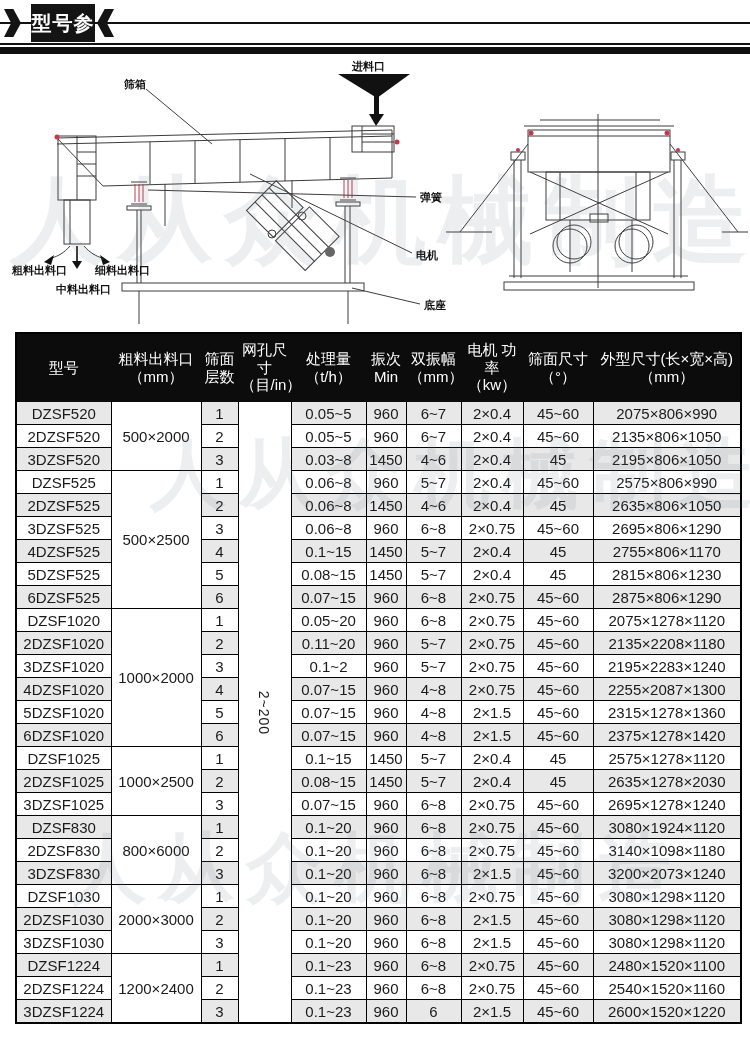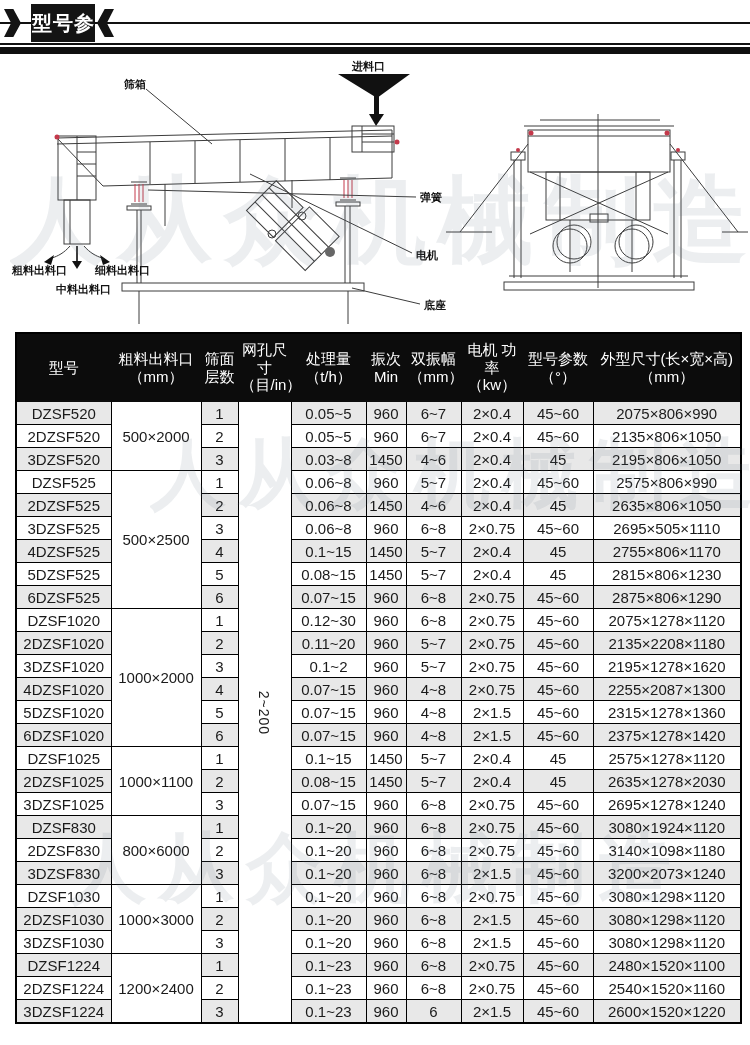--- a/index.html
+++ b/index.html
@@ -10,7 +10,7 @@
   .banner{position:relative;height:56px;}
   .banner .midline{position:absolute;left:0;right:0;top:22px;height:2px;background:#111;}
   .banner .label-box{position:absolute;left:31px;top:4px;width:64px;height:38px;background:#141414;
-      color:#fff;font-size:20px;font-weight:bold;text-align:right;line-height:39px;letter-spacing:1px;}
+      color:#fff;font-size:20px;font-weight:bold;text-align:center;line-height:39px;letter-spacing:1px;}
   .chev{position:absolute;top:9px;width:17px;height:28px;background:#141414;}
   .chev-l{left:4px;clip-path:polygon(0 0,55% 0,100% 50%,55% 100%,0 100%,42% 50%);}
   .chev-r{left:97px;clip-path:polygon(100% 0,45% 0,0 50%,45% 100%,100% 100%,58% 50%);}

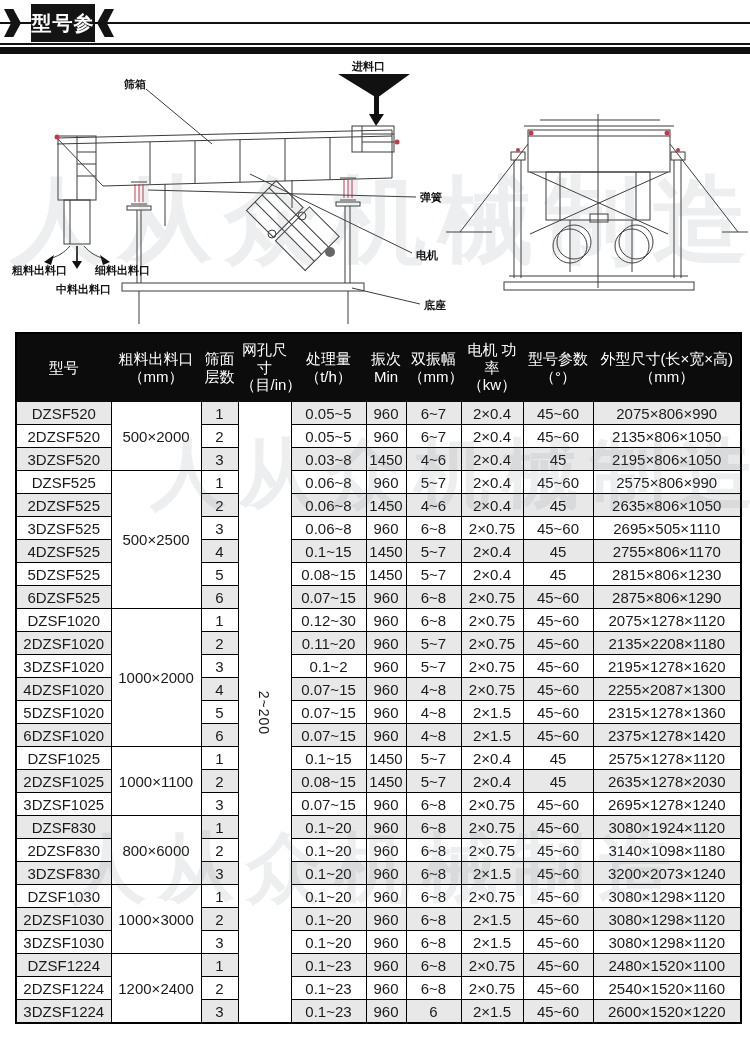--- a/index.html
+++ b/index.html
@@ -203,7 +203,7 @@
         <th>振次 Min</th>
         <th>双振幅（mm）</th>
         <th>电机 功率（kw）</th>
-        <th>型号参数（°）</th>
+        <th>筛面尺寸（°）</th>
         <th>外型尺寸(长×宽×高)（mm）</th>
       </tr>
     </thead>

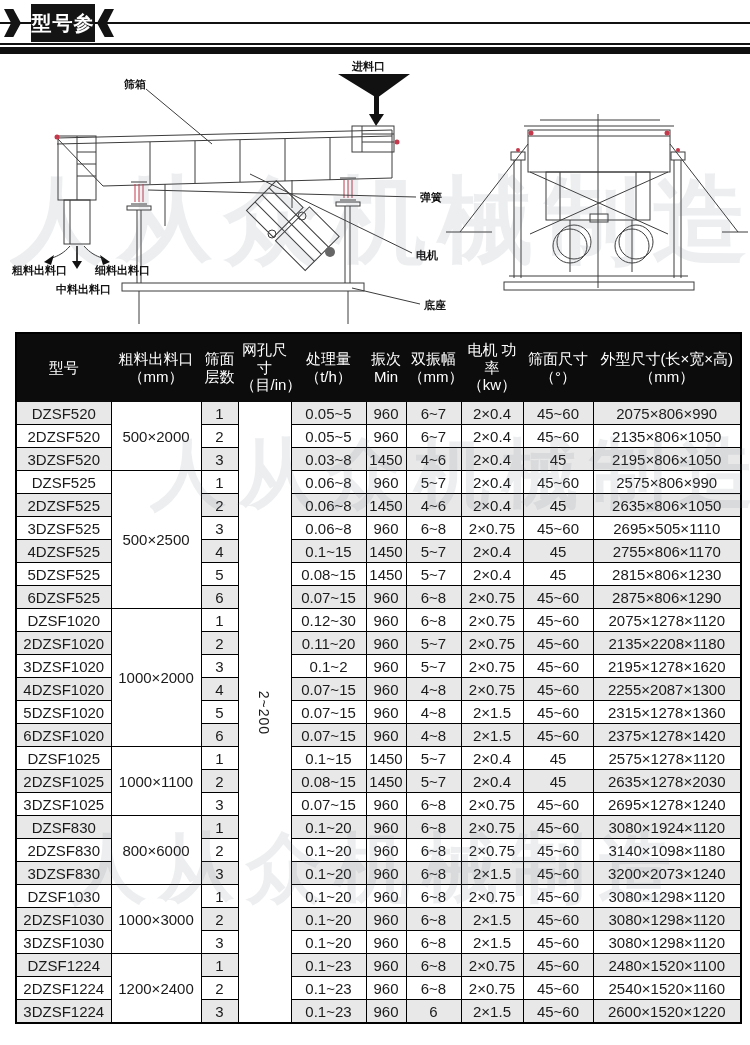--- a/index.html
+++ b/index.html
@@ -269,7 +269,7 @@
           <td>6~8</td>
           <td>2×0.75</td>
           <td>45~60</td>
-          <td>2695×505×1110</td>
+          <td>2695×806×1290</td>
         </tr>
         <tr class="shade">
           <td>4DZSF525</td>

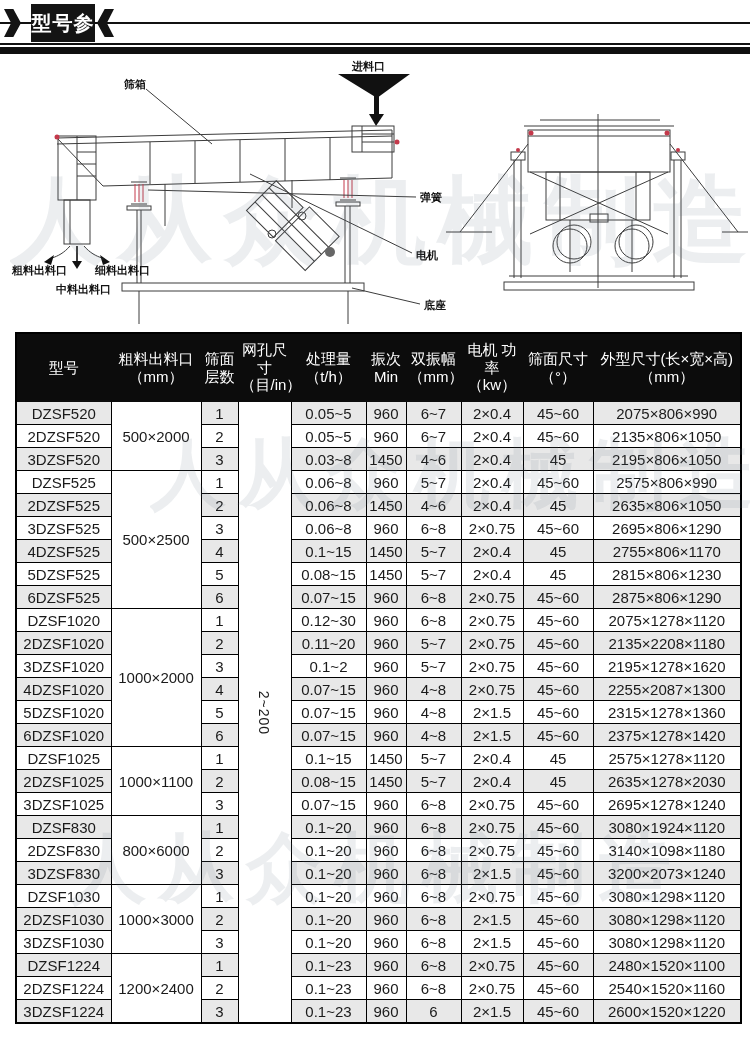--- a/index.html
+++ b/index.html
@@ -305,7 +305,7 @@
           <td>DZSF1020</td>
           <td class="c-size" rowspan="6">1000×2000</td>
           <td>1</td>
-          <td>0.12~30</td>
+          <td>0.05~20</td>
           <td>960</td>
           <td>6~8</td>
           <td>2×0.75</td>

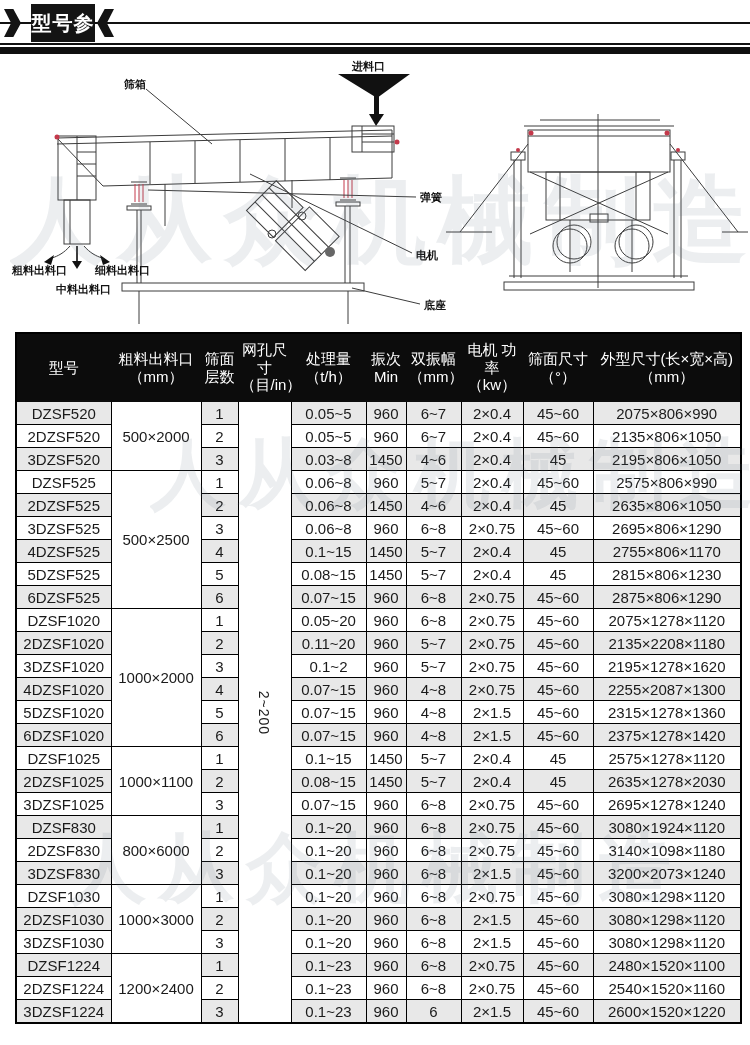--- a/index.html
+++ b/index.html
@@ -330,7 +330,7 @@
           <td>5~7</td>
           <td>2×0.75</td>
           <td>45~60</td>
-          <td>2195×1278×1620</td>
+          <td>2195×2283×1240</td>
         </tr>
         <tr class="shade">
           <td>4DZSF1020</td>

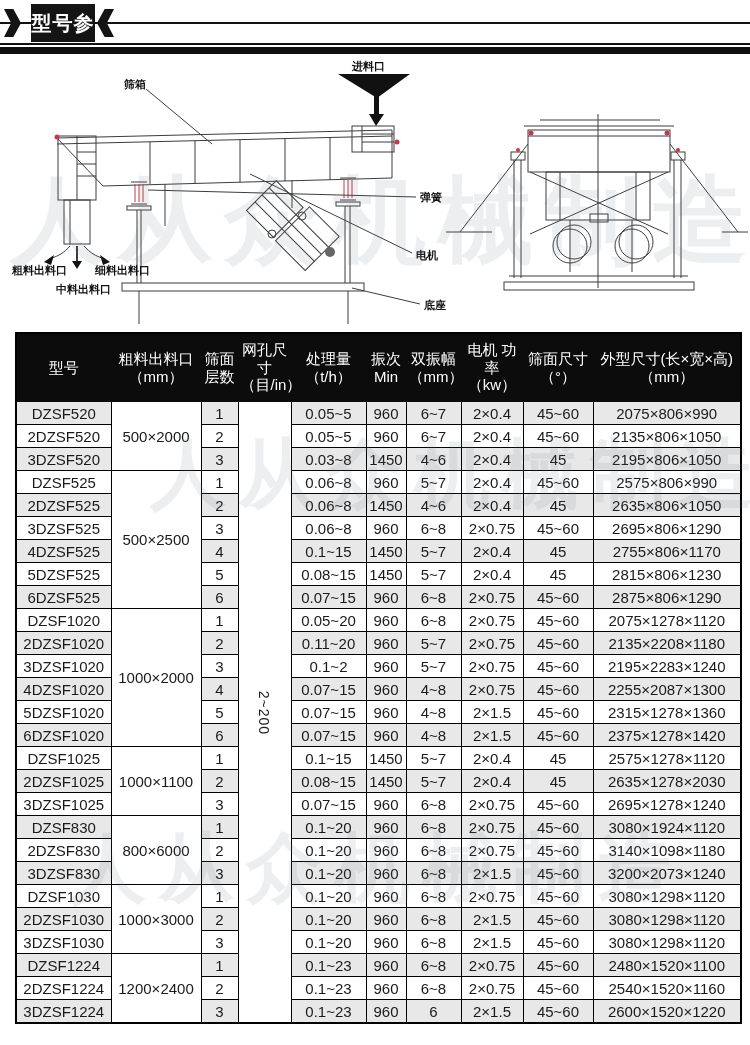--- a/index.html
+++ b/index.html
@@ -364,7 +364,7 @@
         </tr>
         <tr>
           <td>DZSF1025</td>
-          <td class="c-size" rowspan="3">1000×1100</td>
+          <td class="c-size" rowspan="3">1000×2500</td>
           <td>1</td>
           <td>0.1~15</td>
           <td>1450</td>

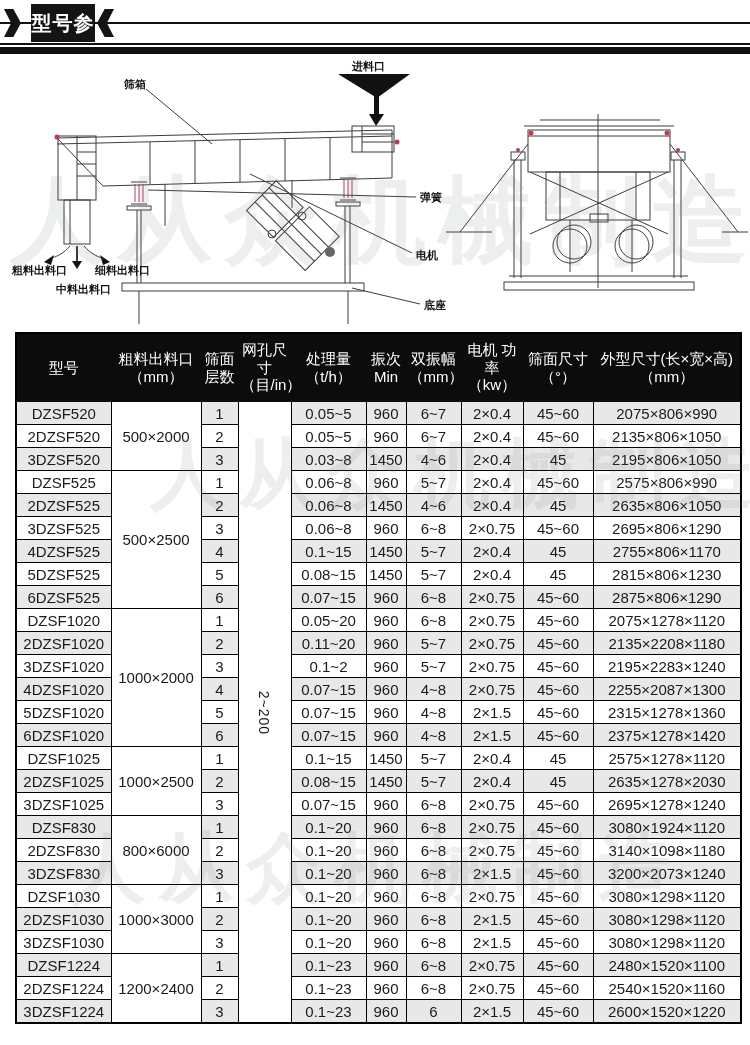--- a/index.html
+++ b/index.html
@@ -426,7 +426,7 @@
         </tr>
         <tr>
           <td>DZSF1030</td>
-          <td class="c-size" rowspan="3">1000×3000</td>
+          <td class="c-size" rowspan="3">2000×3000</td>
           <td>1</td>
           <td>0.1~20</td>
           <td>960</td>

